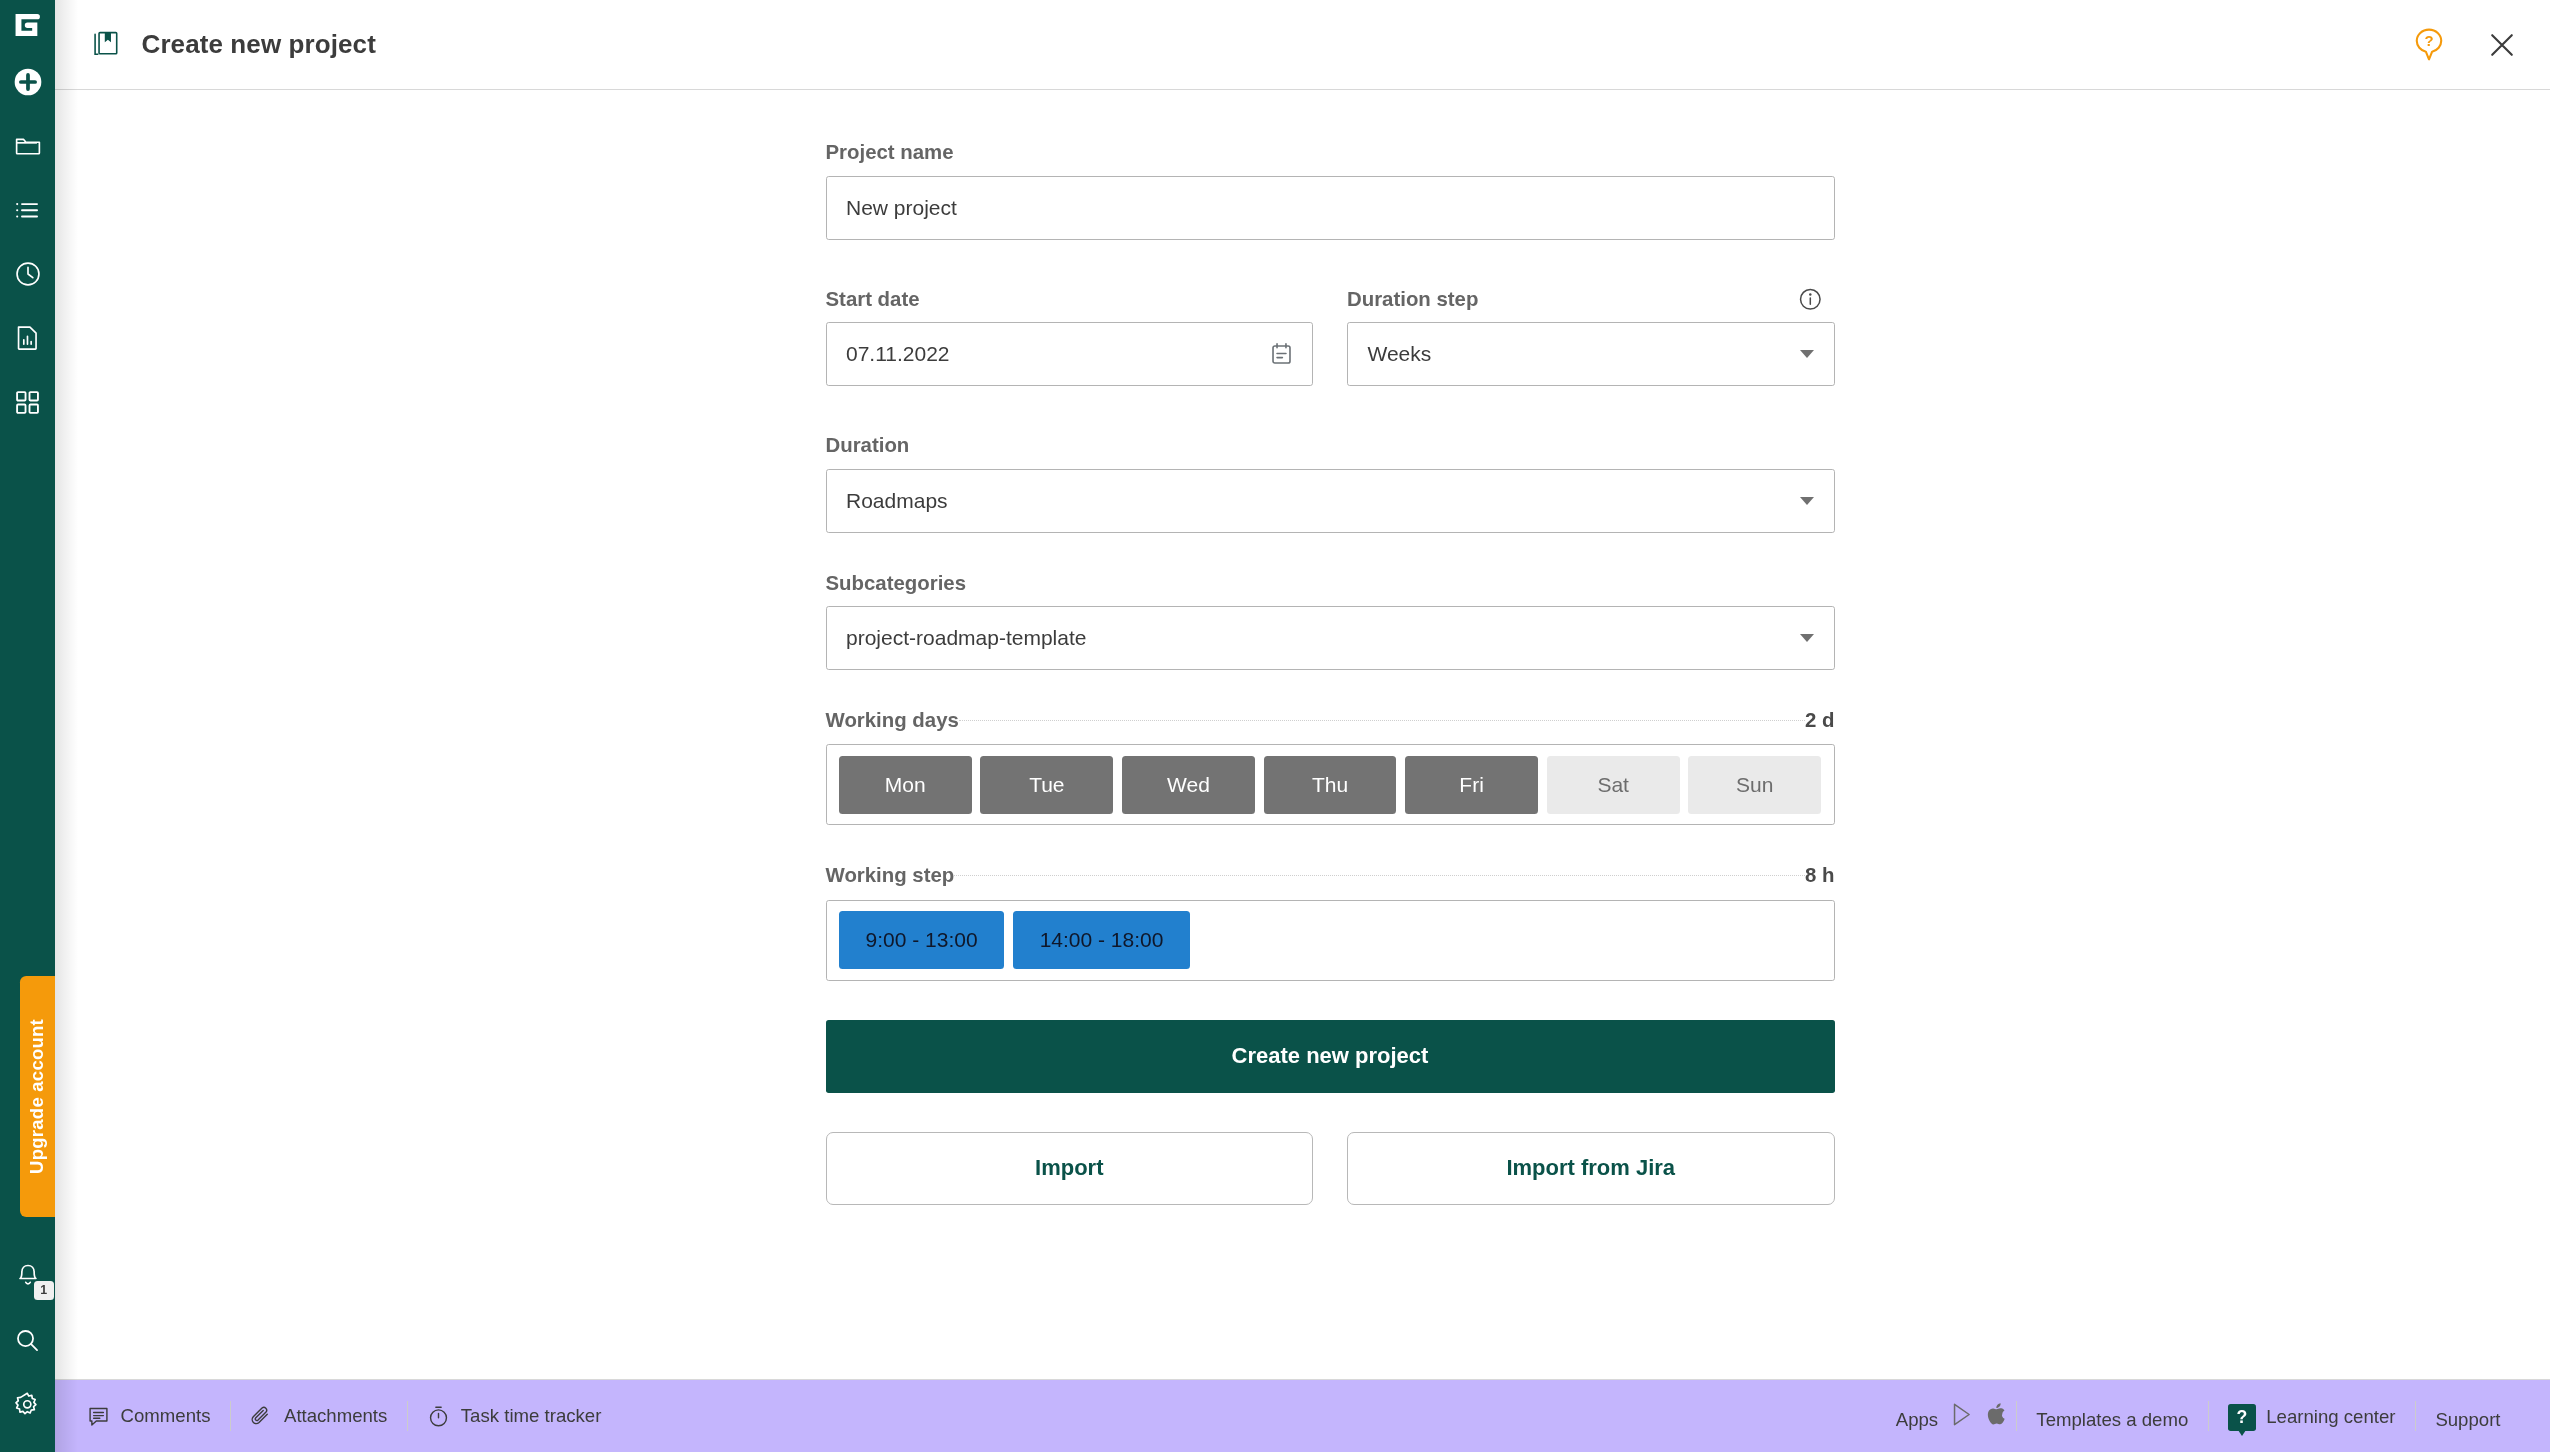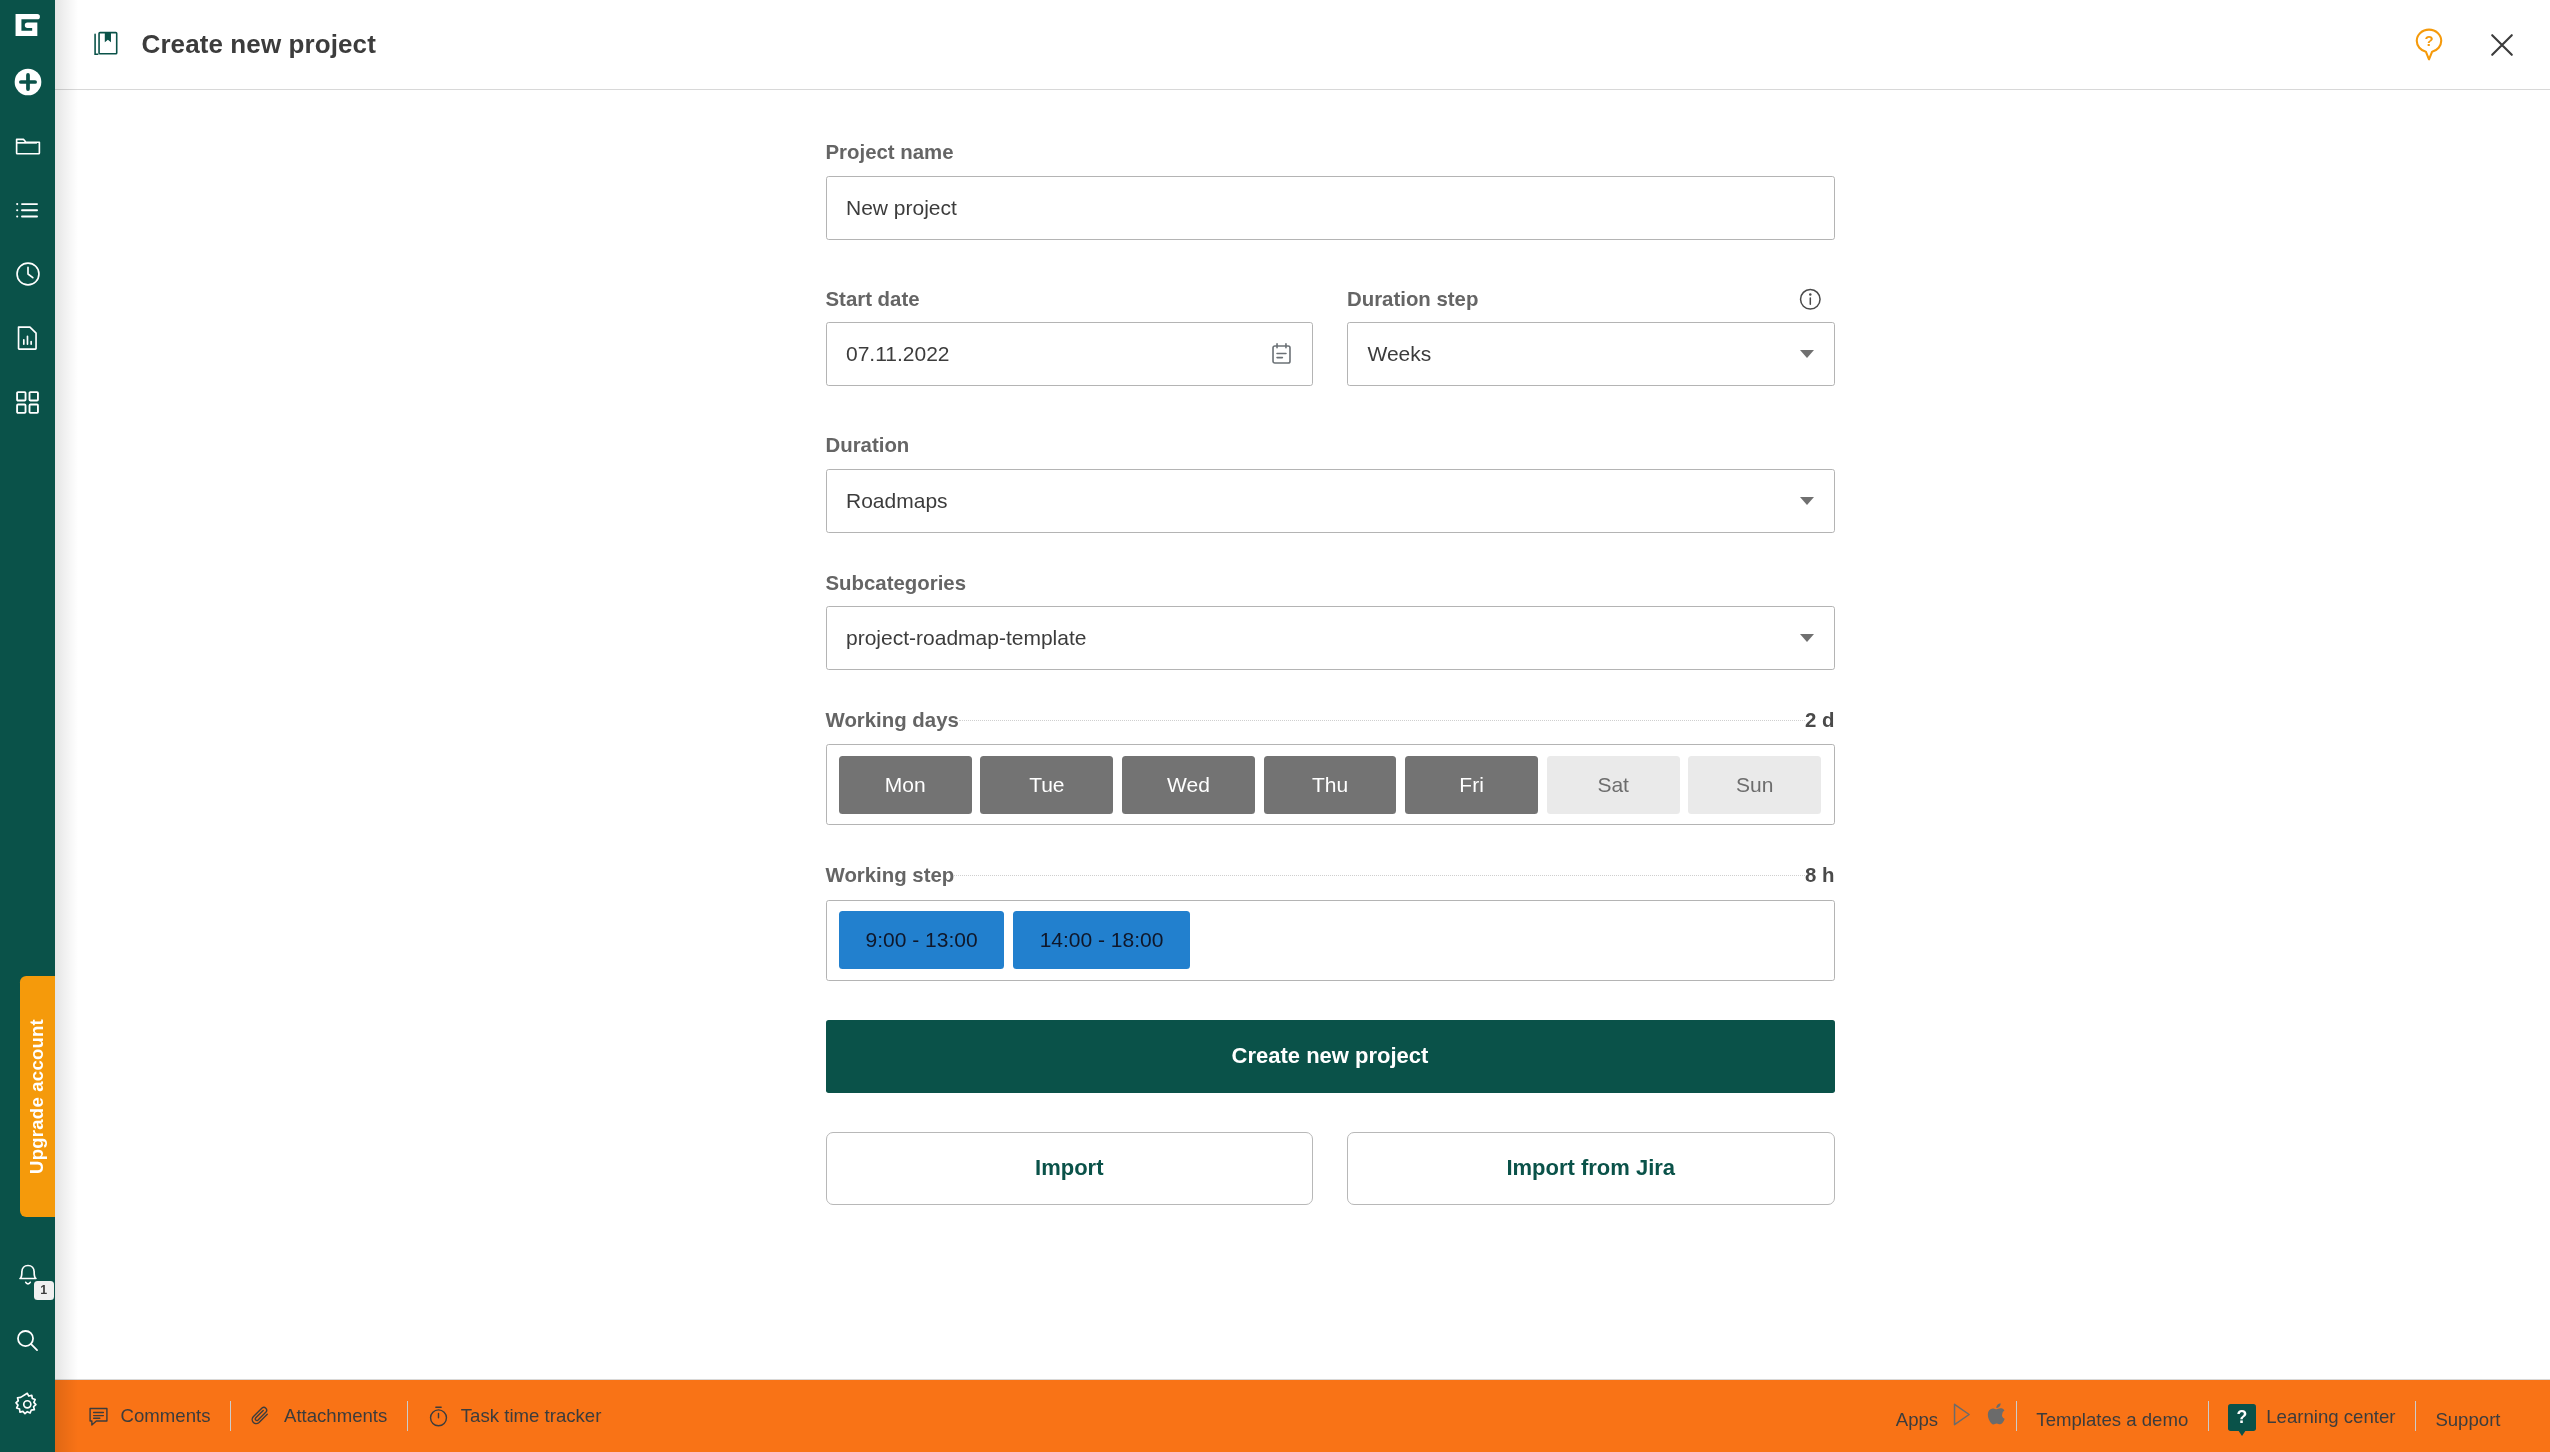--- a/index.html
+++ b/index.html
@@ -192,7 +192,7 @@
     border-top: 0.9px solid #d8d8d8;
     display: flex; align-items: center;
     padding: 0 30px 0 32px;
-    background: #f97316;
+    background: #c4b5fd;
   }
   .f-group { display: flex; align-items: center; }
   .f-item {

